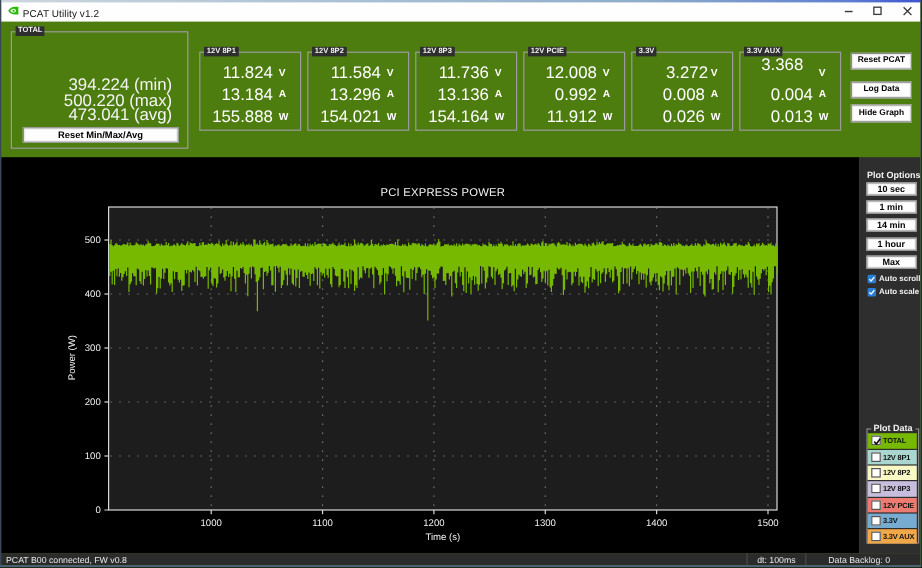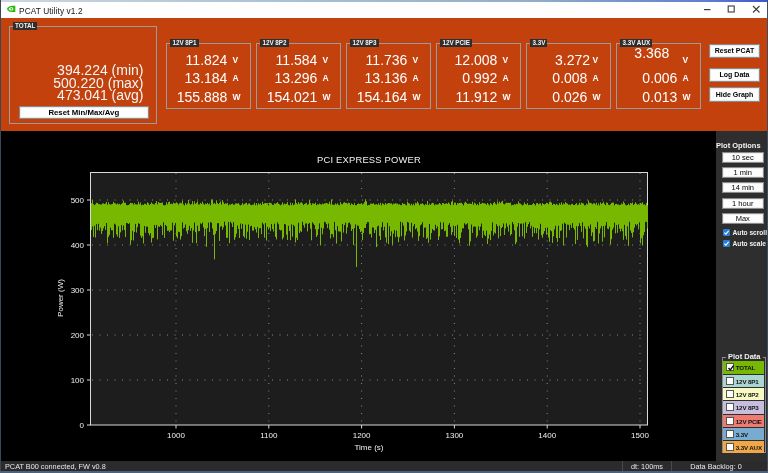--- a/index.html
+++ b/index.html
@@ -4,7 +4,7 @@
   html,body { margin:0; padding:0; background:#000; }
   * { box-sizing:border-box; }
   #win { position:relative; width:768px; height:473px; overflow:hidden;
-         font-family:"Liberation Sans", sans-serif; background:#c2410c; }
+         font-family:"Liberation Sans", sans-serif; background:#4d7c0f; }
   #topborder { position:absolute; left:0; top:0; width:768px; height:1.5px;
     background:linear-gradient(90deg,#cdd6dd 0%,#a7bfd4 40%,#8fadc9 70%,#5e7ed0 92%,#3c55cf 100%); z-index:60; }
   #leftborder { position:absolute; left:0; top:0; width:1px; height:473px; background:#3a4856; z-index:60; }

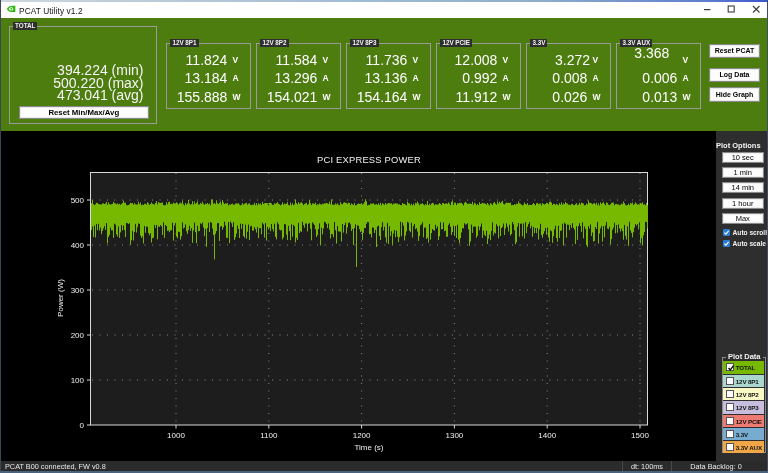--- a/index.html
+++ b/index.html
@@ -105,7 +105,7 @@
   </div>
   <div class="val" style="left:616.4px;top:46px;width:53px;">3.368</div>
   <div class="unit" style="left:682.4px;top:54.8px;">V</div>
-  <div class="val" style="left:616.4px;top:71.4px;width:61px;">0.006</div>
+  <div class="val" style="left:616.4px;top:71.4px;width:61px;">0.004</div>
   <div class="unit" style="left:682.4px;top:73.4px;">A</div>
   <div class="val" style="left:616.4px;top:90.1px;width:61px;">0.013</div>
   <div class="unit" style="left:682.4px;top:92.1px;">W</div>

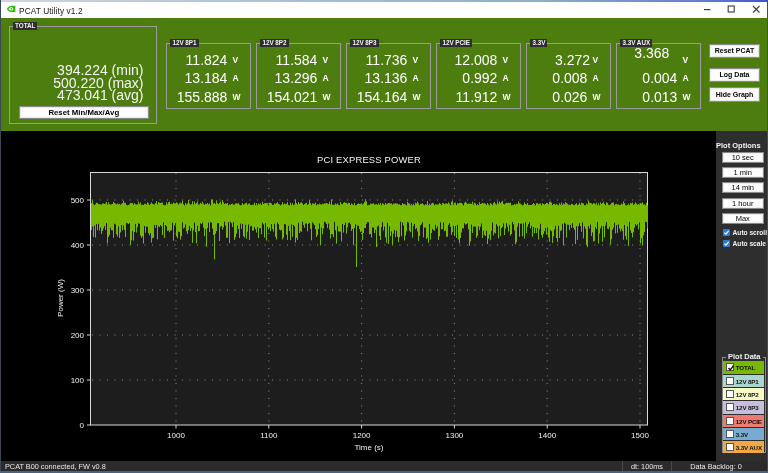--- a/index.html
+++ b/index.html
@@ -164,7 +164,7 @@
   </svg>
 
   <div style="position:absolute;left:716px;top:131px;width:51px;height:329.5px;background:#2e2e2e;"></div>
-  <div style="position:absolute;left:716px;top:140.5px;width:51px;text-align:left;font-size:7.5px;color:#f2f2f2;font-weight:600;">Plot Options</div>
+  <div style="position:absolute;left:716px;top:140.5px;width:51px;text-align:right;font-size:7.5px;color:#f2f2f2;font-weight:600;">Plot Options</div>
   <div class="sbtn" style="top:151.8px;">10 sec</div>
 <div class="sbtn" style="top:167.10000000000002px;">1 min</div>
 <div class="sbtn" style="top:182.4px;">14 min</div>

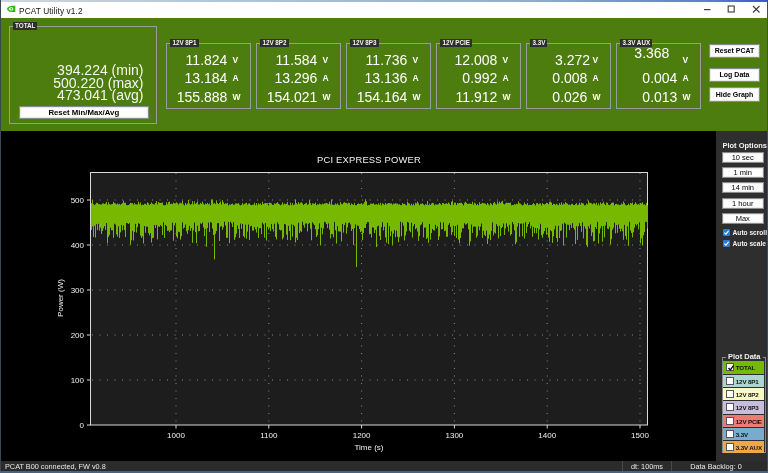--- a/index.html
+++ b/index.html
@@ -21,7 +21,7 @@
            color:#000; text-align:center; box-shadow:0 0 0 1px #e8e8e8 inset; }
   .sbtn { position:absolute; left:722px; width:41.5px; height:11px; background:#fdfdfd;
            border:1px solid #8a8a8a; box-shadow:0 0 0 1px #ededed inset; color:#000; font-size:7.5px;
-           text-align:center; line-height:9.5px; font-weight:400; }
+           text-align:center; line-height:9.5px; font-weight:700; }
   .cb { position:absolute; left:723px; width:7px; height:7px; background:#2b7cd3; border-radius:1px; }
   .cb svg { display:block; }
   .cbl { position:absolute; left:732.6px; font-size:6.6px; color:#f2f2f2; font-weight:600; white-space:nowrap; }

